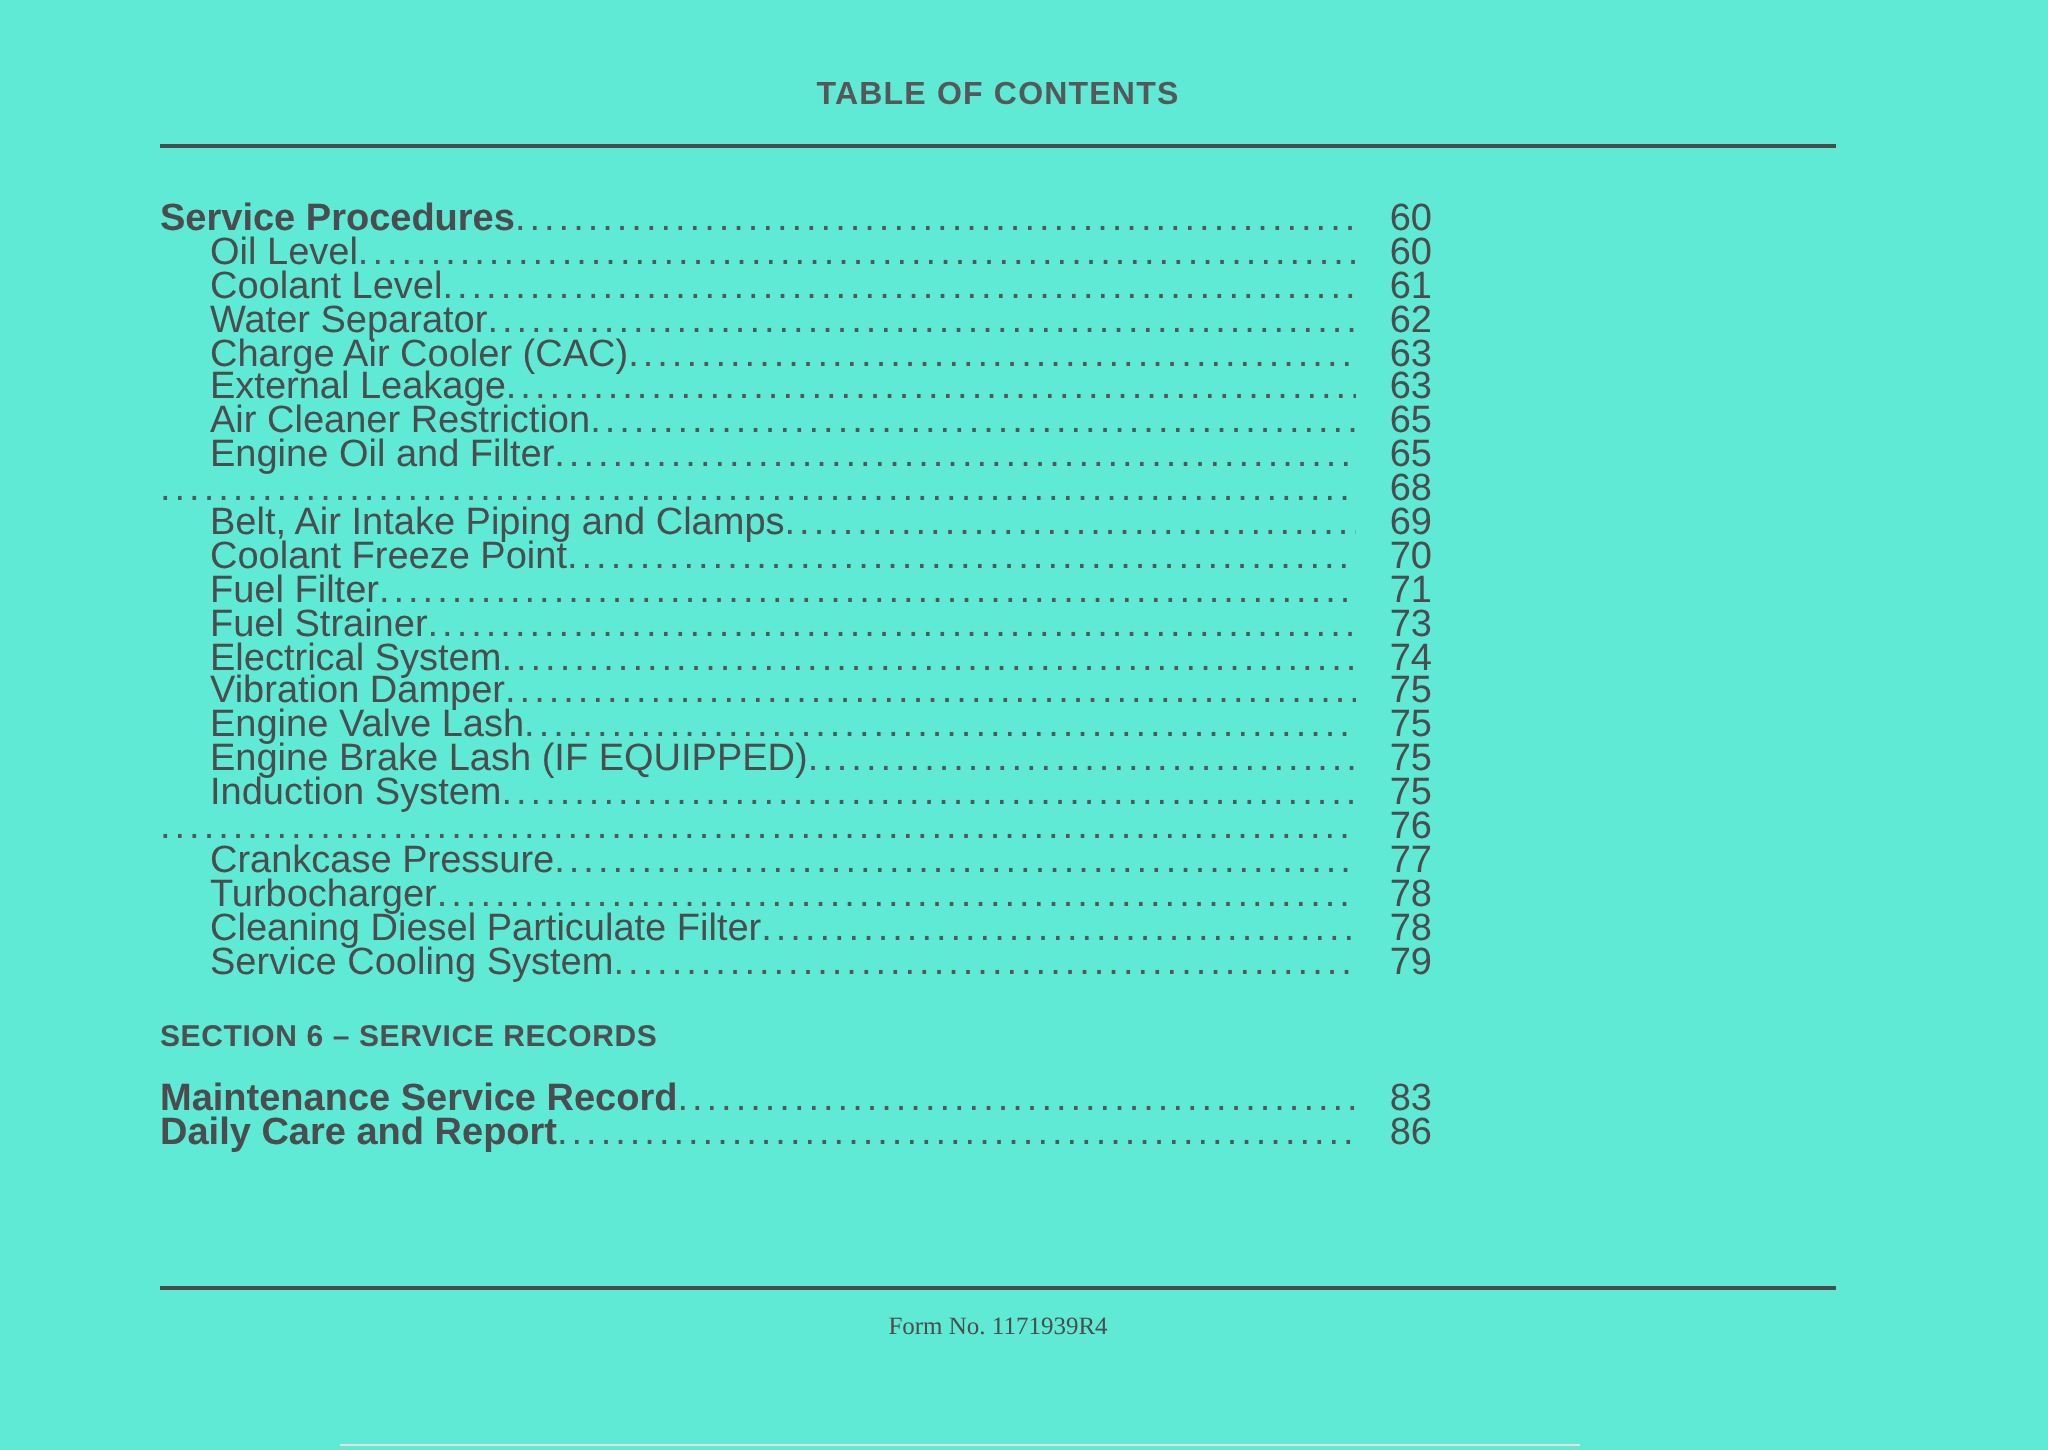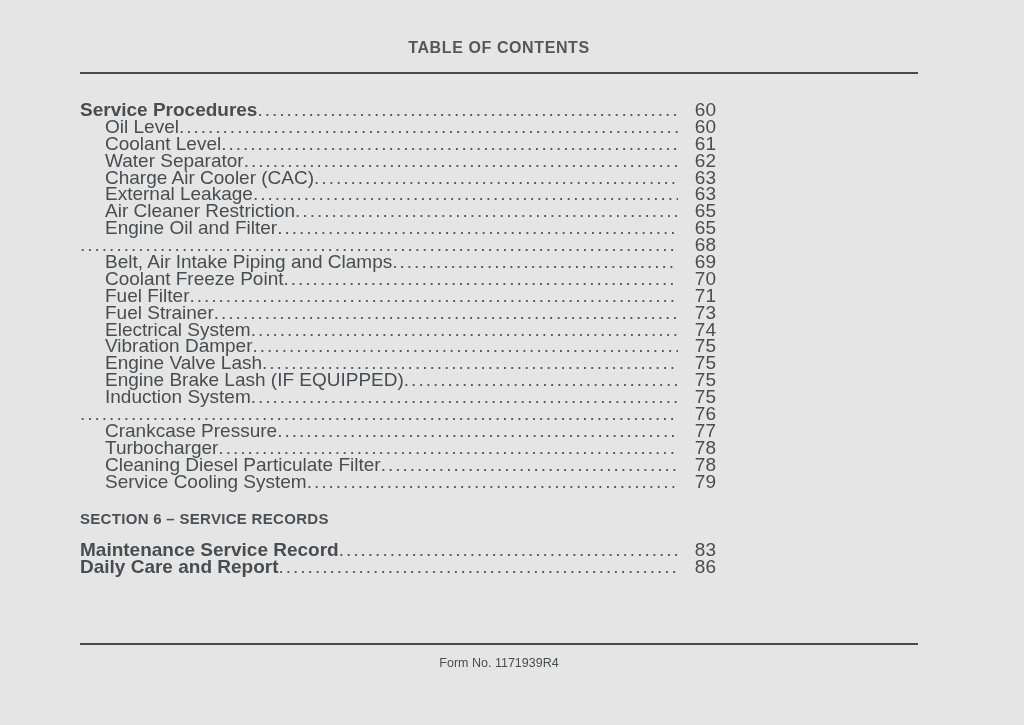--- a/index.html
+++ b/index.html
@@ -11,7 +11,7 @@
     position: relative;
     width: 1024px;
     height: 725px;
-    background: #e5e5e5;
+    background: #5eead4;
     font-family: "Liberation Sans", "DejaVu Sans", sans-serif;
     color: #4b4c4e;
     overflow: hidden;

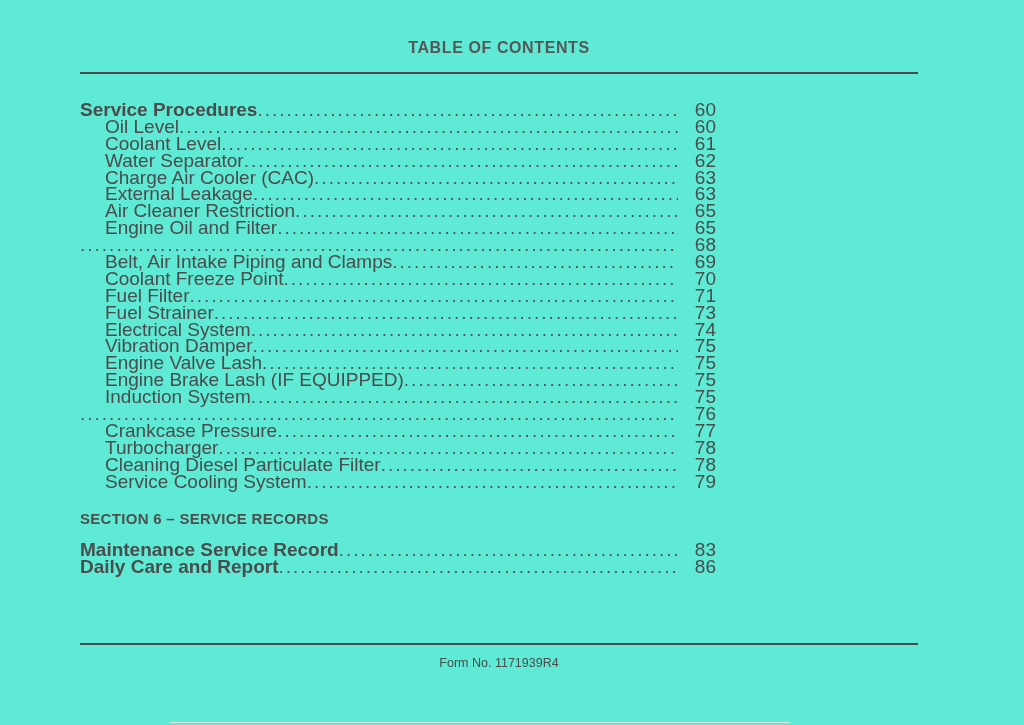--- a/index.html
+++ b/index.html
@@ -88,6 +88,7 @@
     text-align: center;
     font-size: 12.5px;
     color: #4b4c4e;
+    font-family: Liberation Serif, serif;
   }
   .printed {
     margin-top: 5px;

